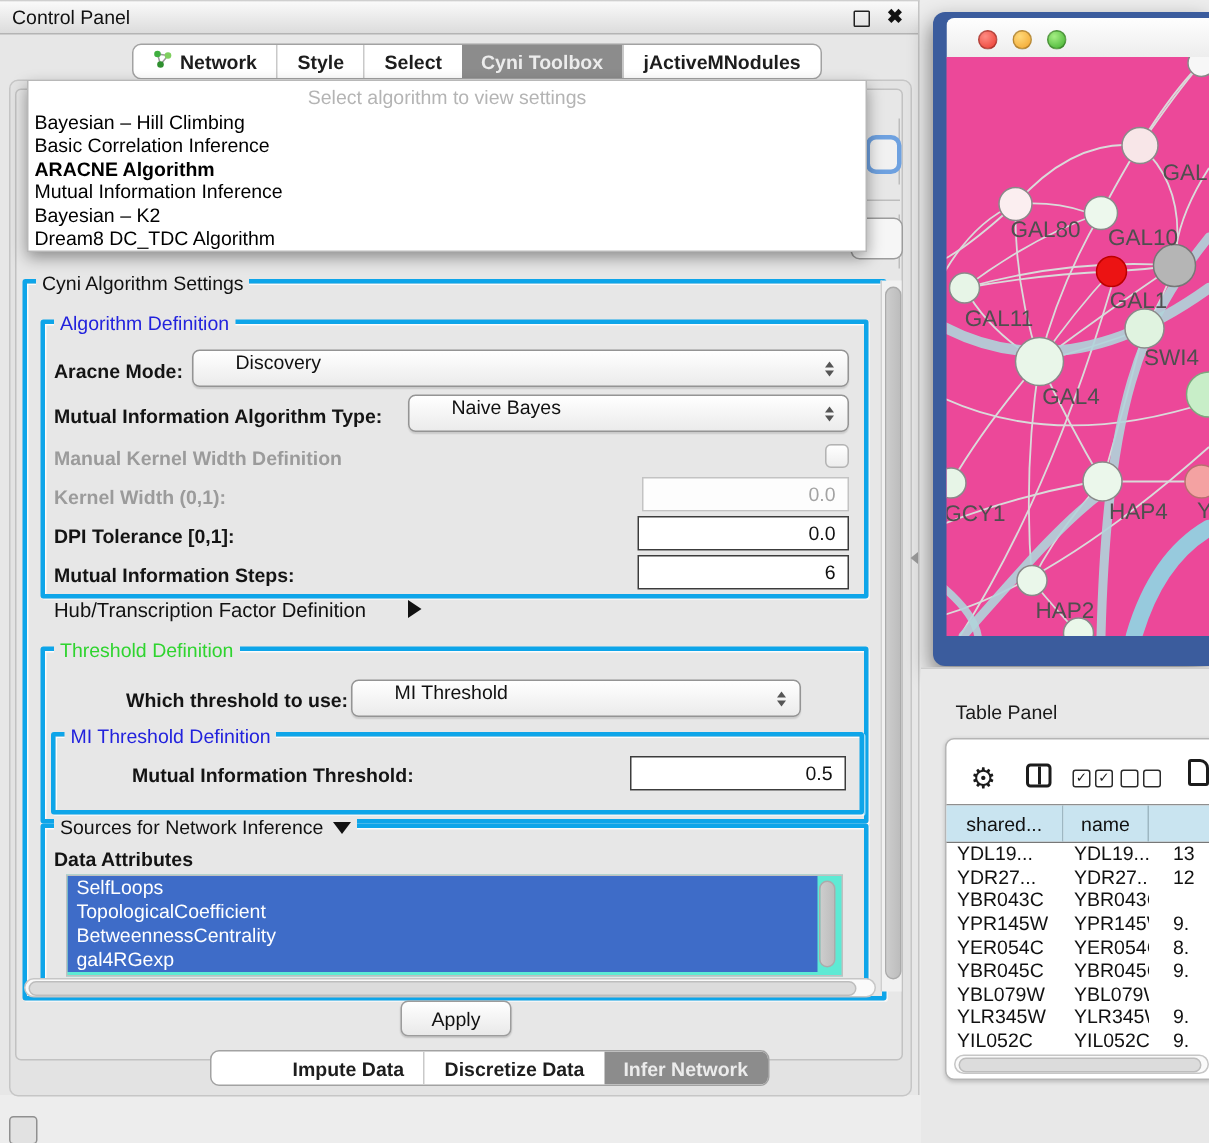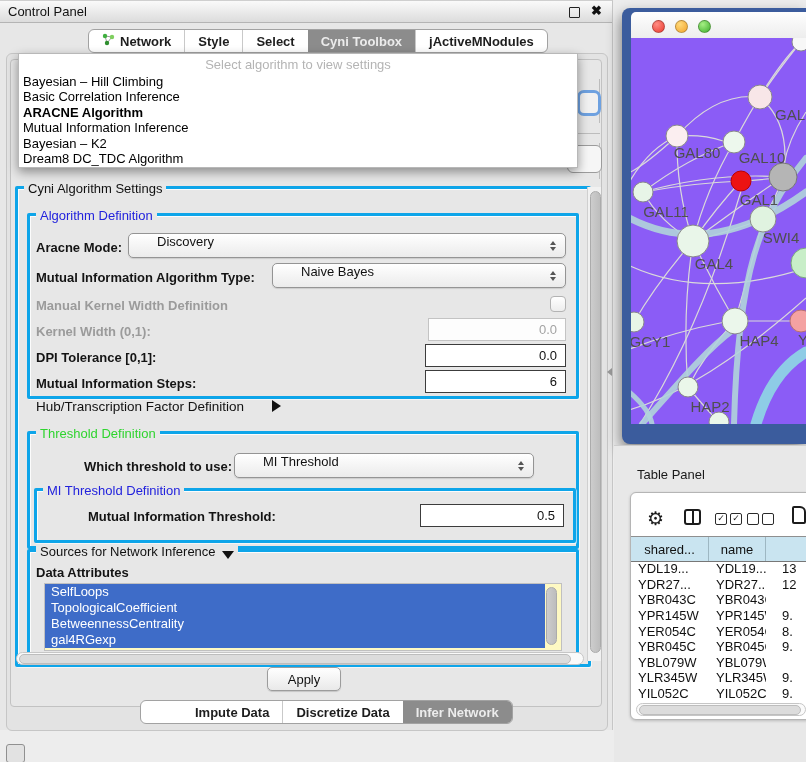--- a/index.html
+++ b/index.html
@@ -57,7 +57,7 @@
   .net-title{left:631px;top:12px;width:175px;height:26px;background:linear-gradient(#fefefe,#ededed);
              border-bottom:1px solid #b9b9b9;border-radius:5px 0 0 0;}
   .light{position:absolute;width:13px;height:13px;border-radius:50%;border:1px solid rgba(0,0,0,.25);box-sizing:border-box;}
-  .net-content{left:631px;top:38px;width:175px;height:386px;background:#8b5cf6;overflow:hidden;}
+  .net-content{left:631px;top:38px;width:175px;height:386px;background:#ec4899;overflow:hidden;}
   
   .tp-title{font-size:13px;color:#1a1a1a;}
   .tp-box{left:630px;top:492px;width:176px;height:226px;background:#fff;border:1px solid #b5b5b5;

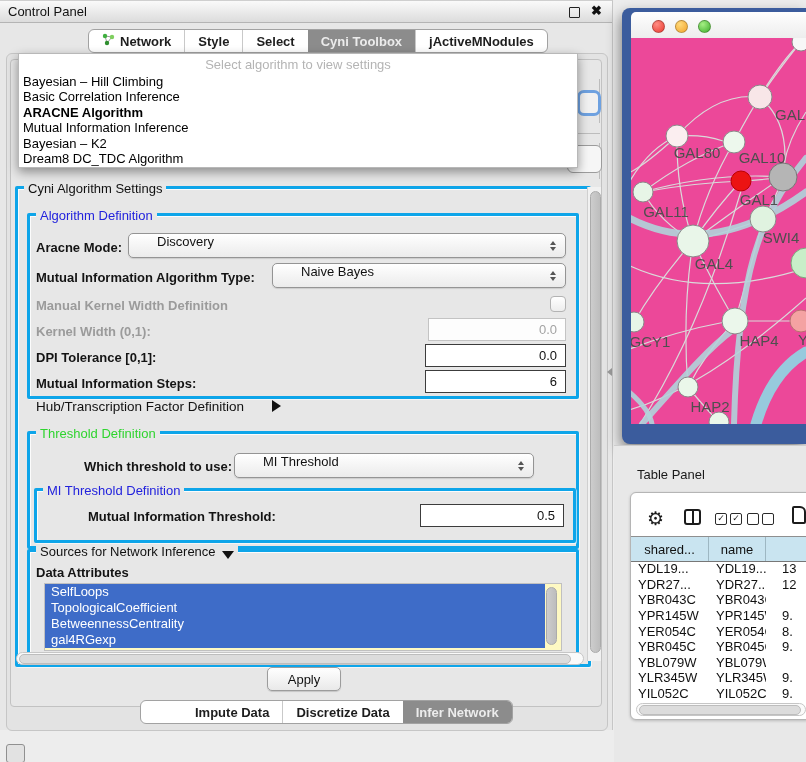--- a/index.html
+++ b/index.html
@@ -196,7 +196,7 @@
     </div>
 
     <div class="abs grp" style="left:27px;top:548px;width:546px;height:104px;">
-      <span class="gt" style="display:flex;align-items:flex-end;gap:6px;">
+      <span class="gt" style="display:flex;align-items:center;gap:6px;">
         <span>Sources for Network Inference</span>
         <span class="tri-d"></span>
       </span>

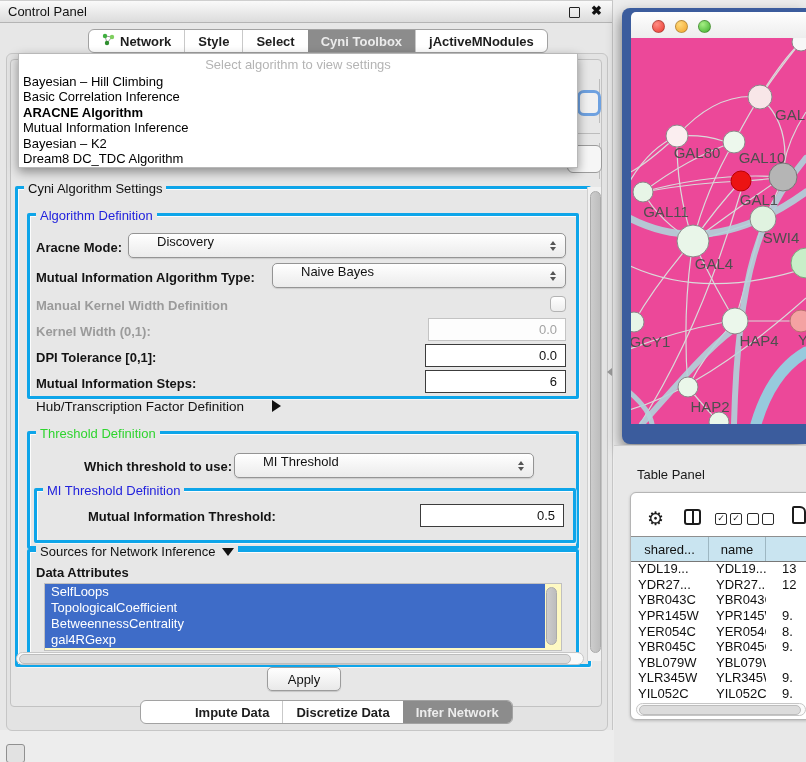--- a/index.html
+++ b/index.html
@@ -43,7 +43,7 @@
   .cb{width:14px;height:14px;border:1px solid #b3b3b3;border-radius:4px;background:linear-gradient(#fff,#ededed);}
   .tri-r{width:0;height:0;border-top:6px solid transparent;border-bottom:6px solid transparent;border-left:9px solid #111;display:inline-block;}
   .tri-d{width:0;height:0;border-left:6px solid transparent;border-right:6px solid transparent;border-top:8px solid #111;display:inline-block;}
-  .attr-list{background:#fef9c3;border:1px solid #c0c0c0;overflow:hidden;}
+  .attr-list{background:#5eead4;border:1px solid #c0c0c0;overflow:hidden;}
   .attr-item{height:16px;line-height:16px;background:#3e6cc8;color:#fff;font-size:13px;padding-left:6px;margin-right:16px;}
   .vsb{background:#f1f1f1;border-left:1px solid #cfcfcf;}
   .vsb .thumb{position:absolute;left:1.5px;width:9px;background:linear-gradient(90deg,#cdcdcd,#bdbdbd);border:1px solid #ababab;border-radius:6px;}

